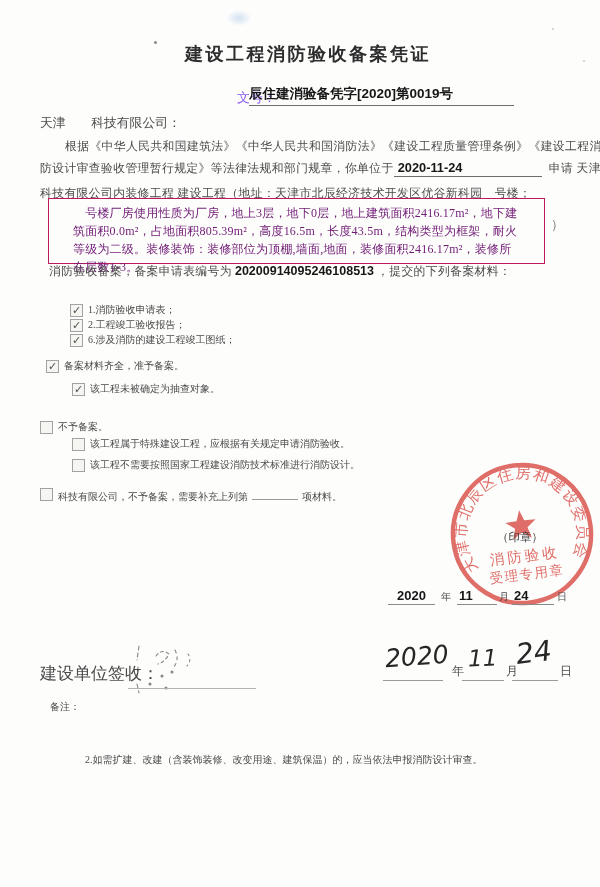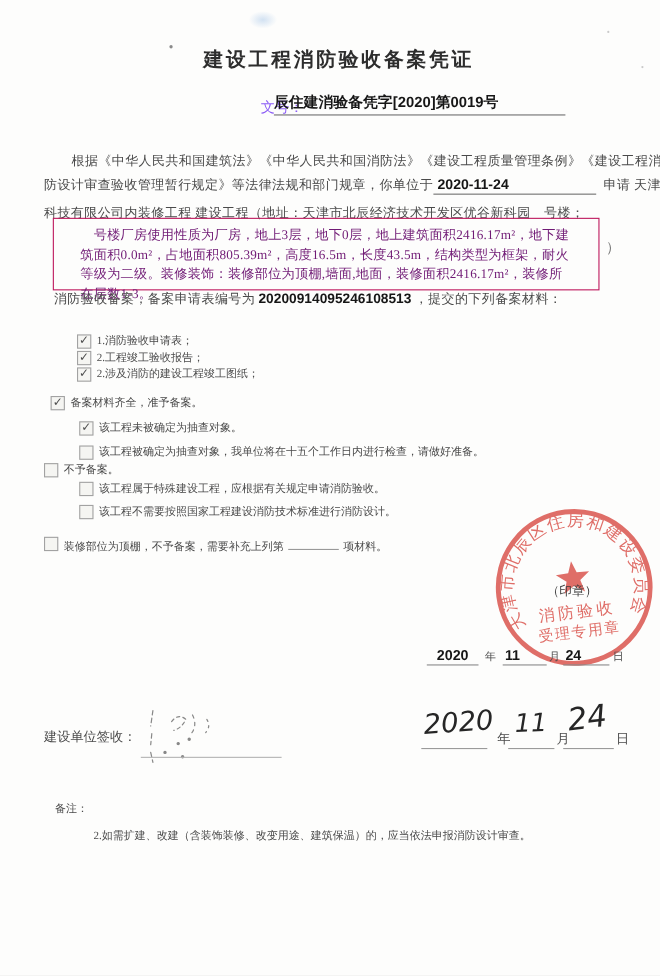--- a/index.html
+++ b/index.html
@@ -58,6 +58,7 @@
     <span class="value" style="font-size:13.5px;">辰住建消验备凭字[2020]第0019号</span>
   </div>
 
+  <div class="abs small nowrap" style="left:40px;top:115px;font-size:12.8px;">天津　　科技有限公司：</div>
 
   <div class="abs print nowrap" style="left:65px;top:139px;">根据《中华人民共和国建筑法》《中华人民共和国消防法》《建设工程质量管理条例》《建设工程消</div>
   <div class="abs row nowrap" style="left:40px;top:160px;align-items:baseline;">

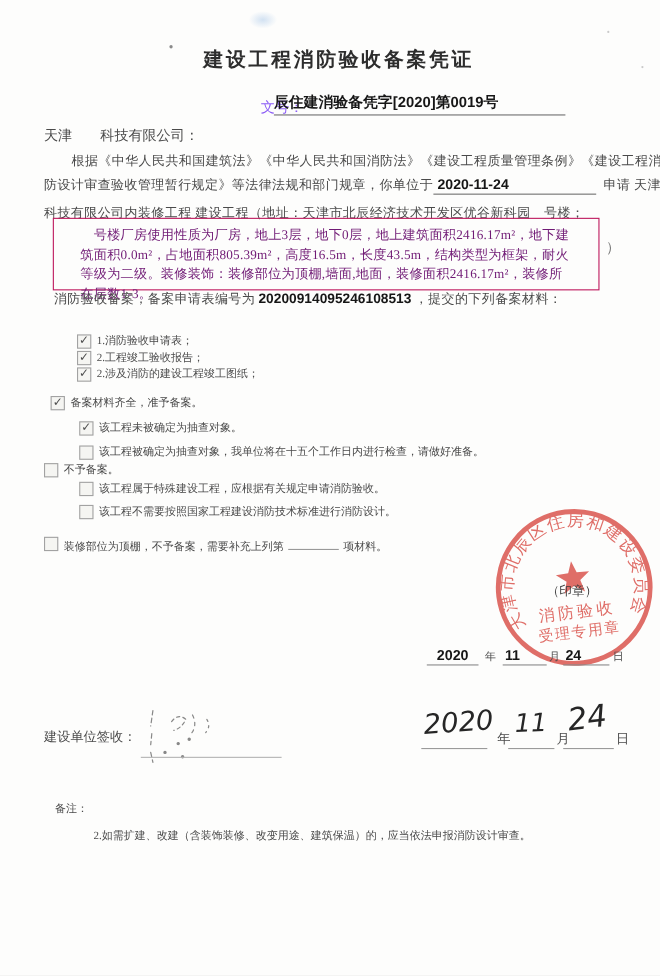--- a/index.html
+++ b/index.html
@@ -89,7 +89,7 @@
   </div>
   <div class="abs row" style="left:70px;top:333px;">
     <span class="cb">✓</span>
-    <span class="small">2.涉及消防的建设工程竣工图纸；</span>
+    <span class="small">6.涉及消防的建设工程竣工图纸；</span>
   </div>
 
   <div class="abs row" style="left:46px;top:359px;">

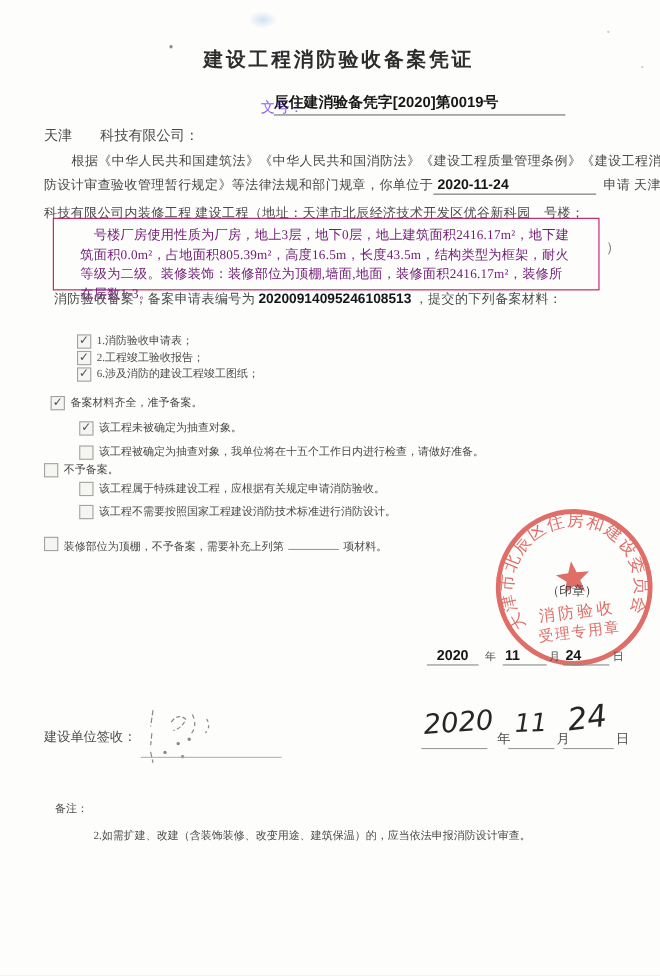--- a/index.html
+++ b/index.html
@@ -100,10 +100,6 @@
     <span class="cb">✓</span>
     <span class="small">该工程未被确定为抽查对象。</span>
   </div>
-  <div class="abs row nowrap" style="left:72px;top:404px;">
-    <span class="cb"></span>
-    <span class="small">该工程被确定为抽查对象，我单位将在十五个工作日内进行检查，请做好准备。</span>
-  </div>
   <div class="abs row" style="left:40px;top:420px;">
     <span class="cb"></span>
     <span class="small">不予备案。</span>

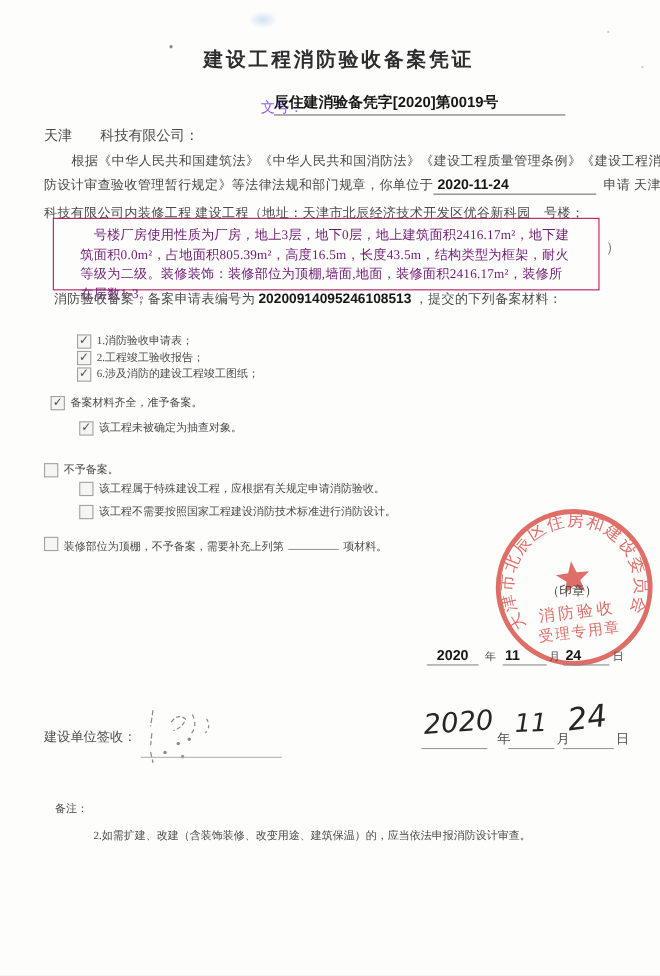--- a/index.html
+++ b/index.html
@@ -114,7 +114,7 @@
   </div>
   <div class="abs row nowrap" style="left:40px;top:487px;align-items:baseline;">
     <span class="cb" style="align-self:flex-start;"></span>
-    <span class="small">装修部位为顶棚，不予备案，需要补充上列第</span>
+    <span class="small">科技有限公司，不予备案，需要补充上列第</span>
     <span class="blank-slot"></span>
     <span class="small">项材料。</span>
   </div>

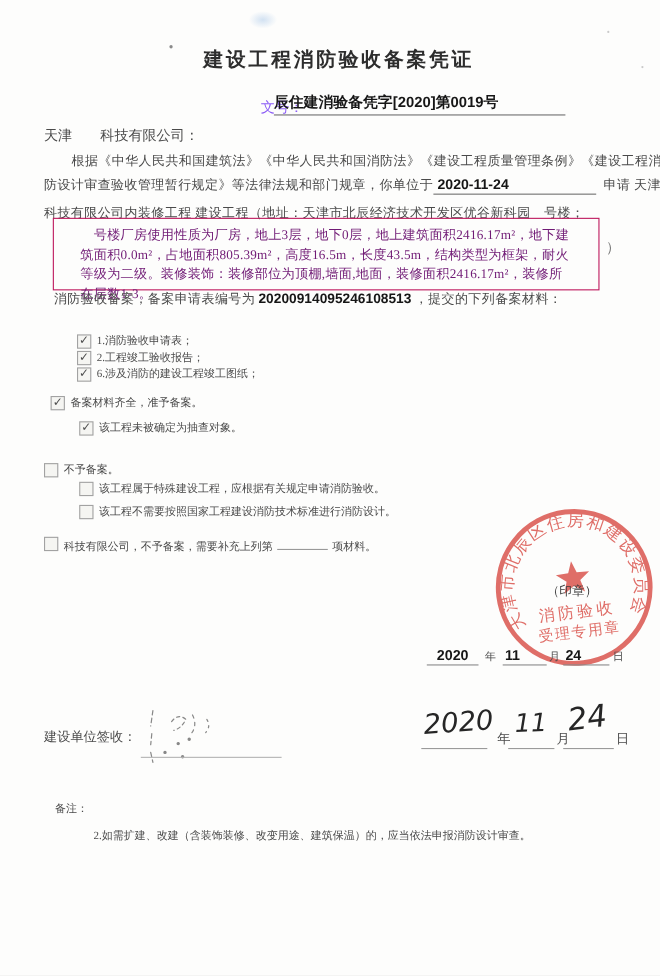--- a/index.html
+++ b/index.html
@@ -140,7 +140,7 @@
   <div class="abs dateline value" style="left:512px;top:588px;width:40px;text-align:left;padding-left:2px;">24</div>
   <div class="abs small" style="left:557px;top:590px;">日</div>
 
-  <div class="abs nowrap" style="left:40px;top:662px;font-size:12px;">建设单位签收：</div>
+  <div class="abs nowrap" style="left:40px;top:662px;font-size:17px;">建设单位签收：</div>
   <svg class="abs" style="left:130px;top:640px;" width="120" height="58" viewBox="0 0 120 58">
     <g fill="none" stroke="#3a3a3a" stroke-width="1.1" opacity=".6" stroke-linecap="round">
       <path d="M9,6 l-2,14 m1,7 l-1,10 m0,7 l2,9" stroke-dasharray="4 3"></path>

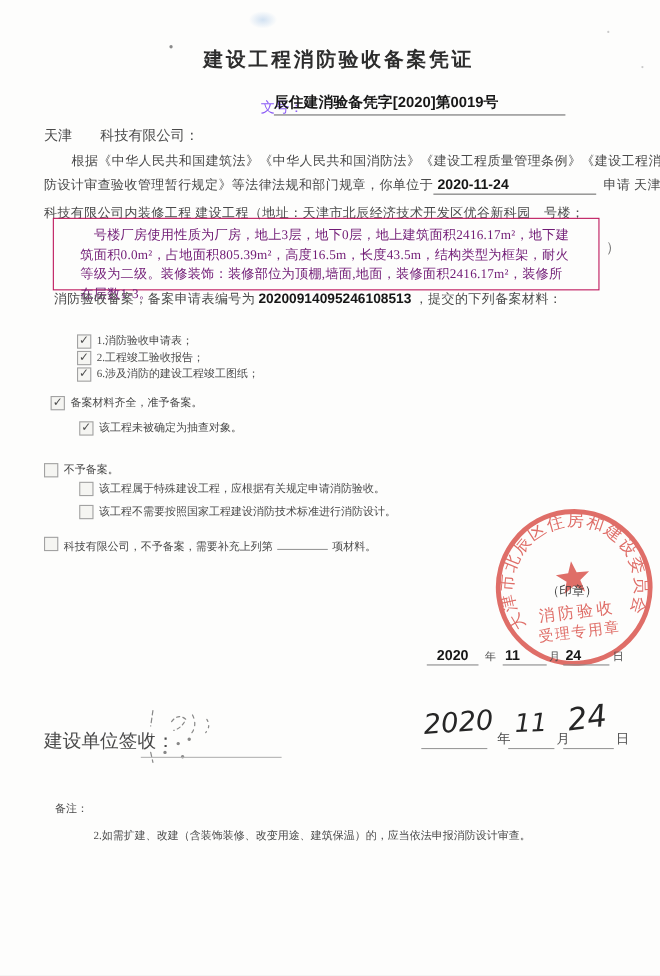--- a/index.html
+++ b/index.html
@@ -165,7 +165,7 @@
   <div class="abs hul" style="left:512px;top:679px;width:46px;"></div>
   <div class="abs" style="left:560px;top:663px;font-size:12px;">日</div>
 
-  <div class="abs small" style="left:50px;top:728px;">备注：</div>
+  <div class="abs small" style="left:50px;top:700px;">备注：</div>
   <div class="abs small nowrap" style="left:85px;top:753px;">2.如需扩建、改建（含装饰装修、改变用途、建筑保温）的，应当依法申报消防设计审查。</div>
 
 </div>

